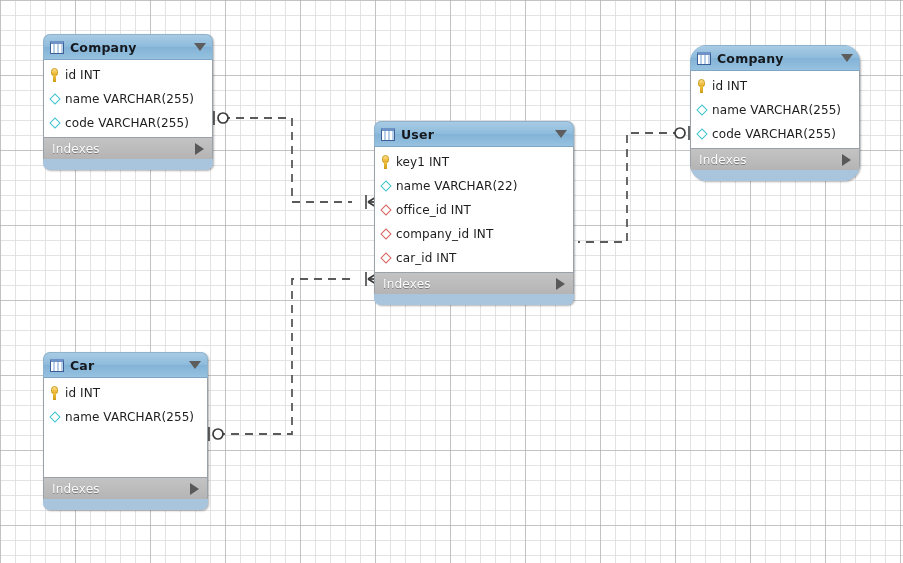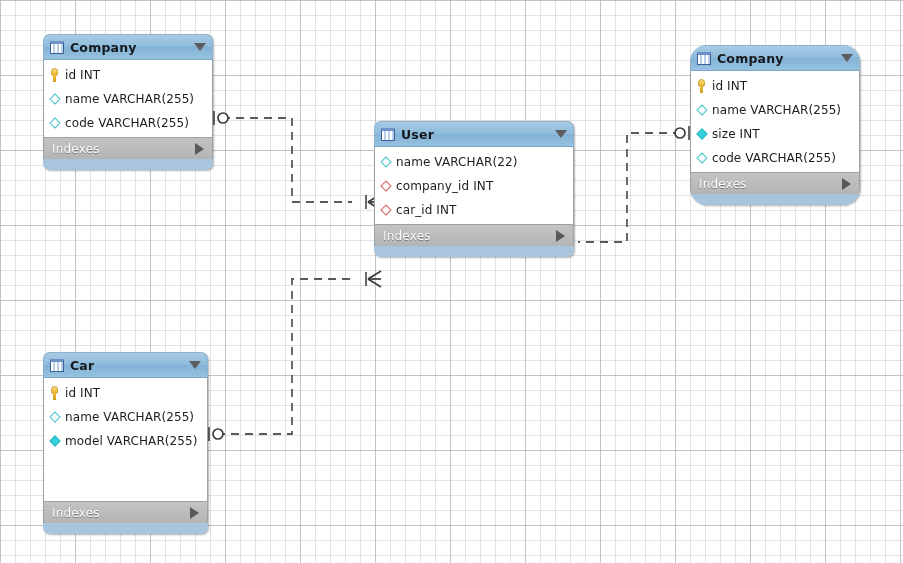--- a/index.html
+++ b/index.html
@@ -308,12 +308,6 @@
             <span class="col-name">name VARCHAR(255)</span>
           </div>
           <div class="col-row">
-            <span class="ico-dia filled">
-              <i></i>
-            </span>
-            <span class="col-name">size INT</span>
-          </div>
-          <div class="col-row">
             <span class="ico-dia">
               <i></i>
             </span>

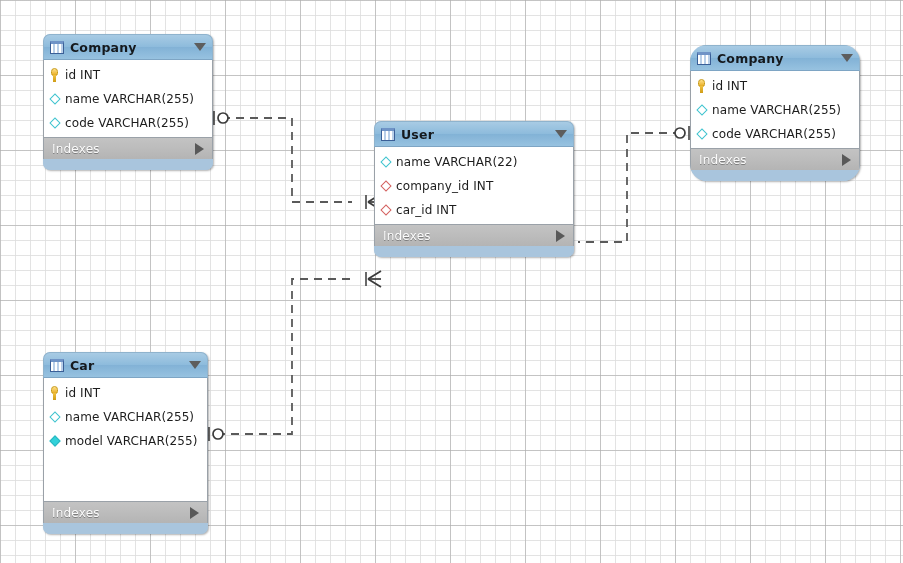--- a/index.html
+++ b/index.html
@@ -266,6 +266,10 @@
         </div>
         <div class="tbl-cols">
           <div class="col-row">
+            <span class="ico-key"></span>
+            <span class="col-name">key1 INT</span>
+          </div>
+          <div class="col-row">
             <span class="ico-dia">
               <i></i>
             </span>

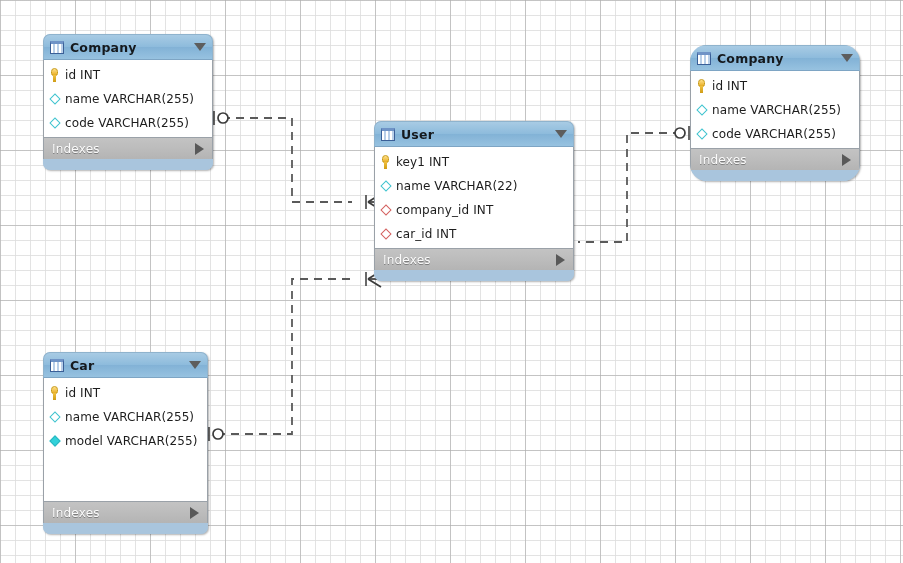--- a/index.html
+++ b/index.html
@@ -279,6 +279,12 @@
             <span class="ico-dia fk">
               <i></i>
             </span>
+            <span class="col-name">office_id INT</span>
+          </div>
+          <div class="col-row">
+            <span class="ico-dia fk">
+              <i></i>
+            </span>
             <span class="col-name">company_id INT</span>
           </div>
           <div class="col-row">

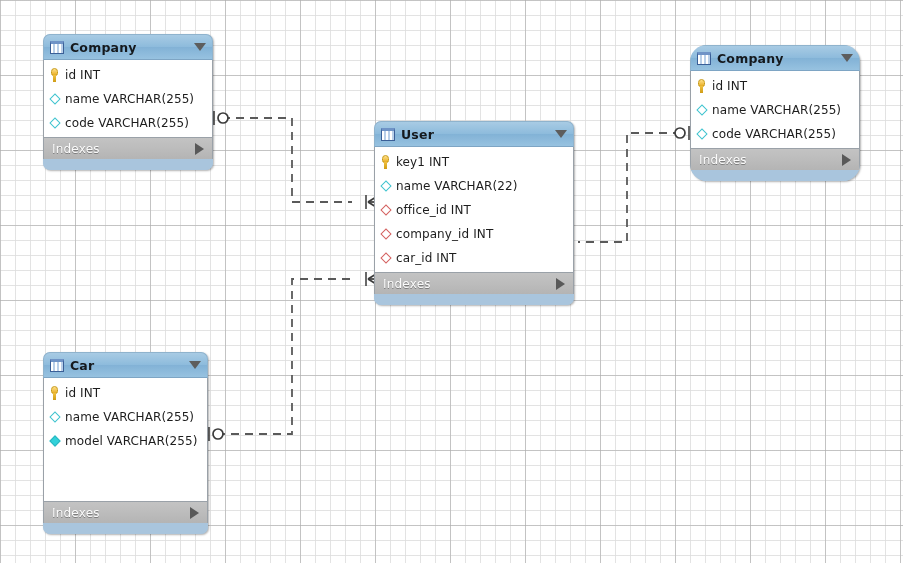--- a/index.html
+++ b/index.html
@@ -347,12 +347,6 @@
             </span>
             <span class="col-name">name VARCHAR(255)</span>
           </div>
-          <div class="col-row">
-            <span class="ico-dia filled">
-              <i></i>
-            </span>
-            <span class="col-name">model VARCHAR(255)</span>
-          </div>
           <div class="col-row" style="height: 46px;"></div>
         </div>
         <div class="tbl-index">

